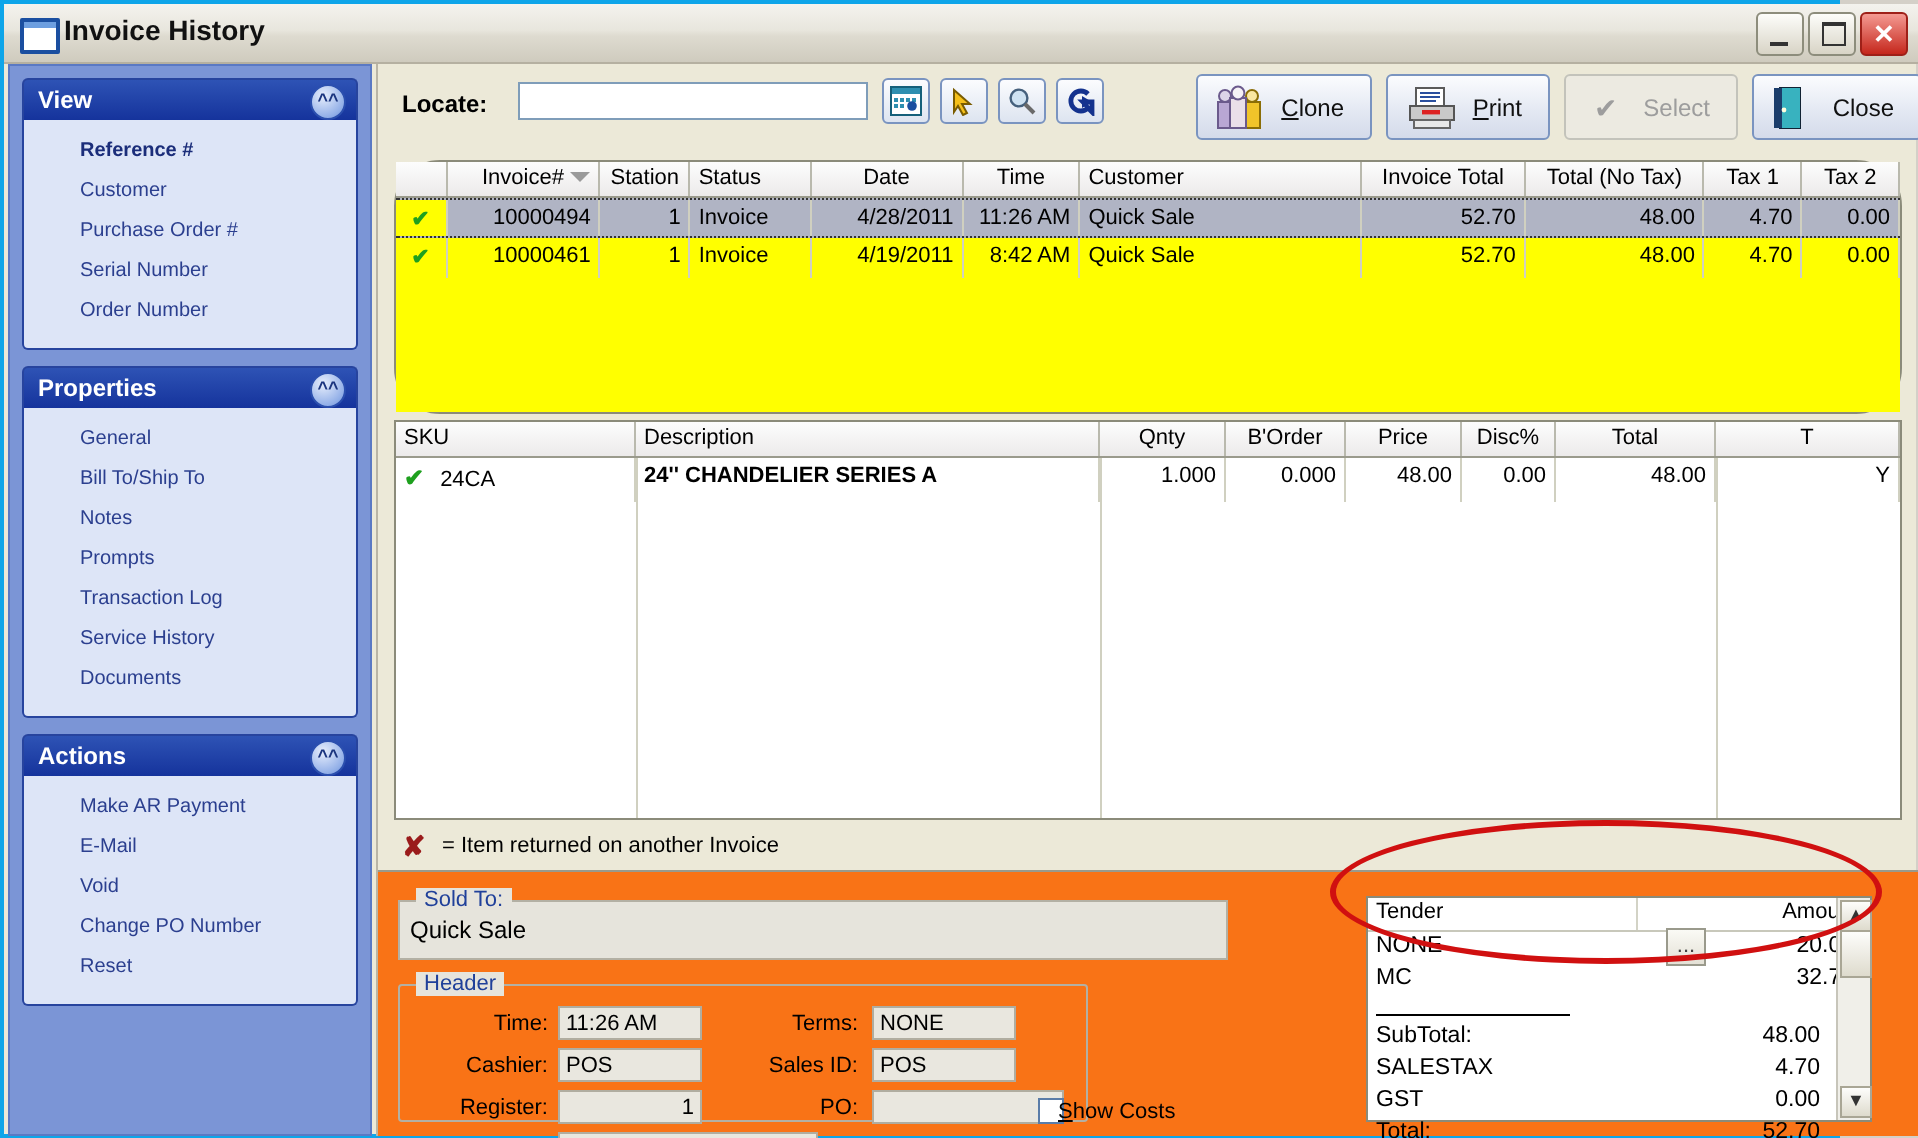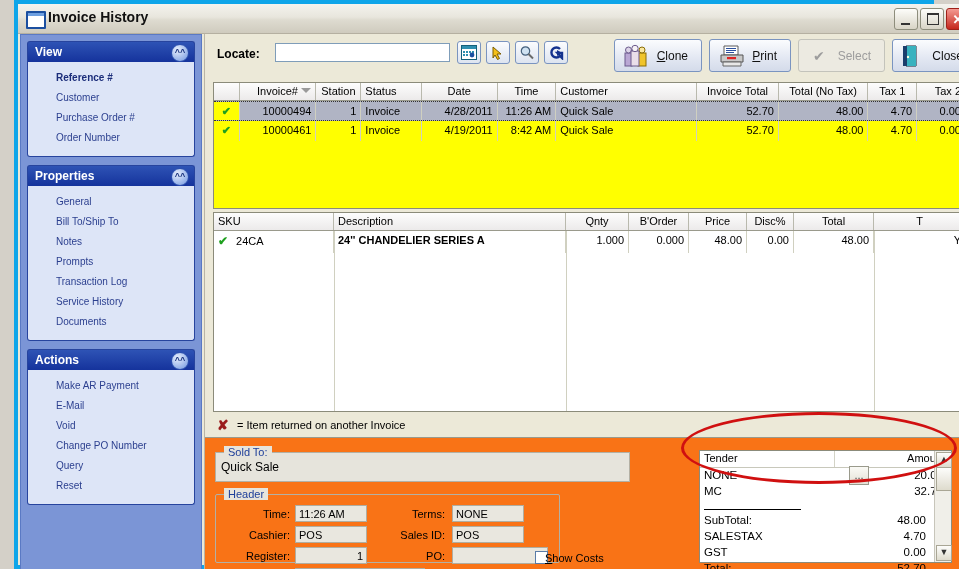--- a/index.html
+++ b/index.html
@@ -11,7 +11,7 @@
     -webkit-font-smoothing:none;
   }
   .app{position:relative;width:920px;height:569px;box-sizing:border-box;
-       border:4px solid #0ea5e9;background:#ece9d8;margin-left:14px;}
+       border:2px solid #0ea5e9;background:#ece9d8;}
 
   
   .titlebar{position:absolute;left:0;top:0;width:957px;height:29px;

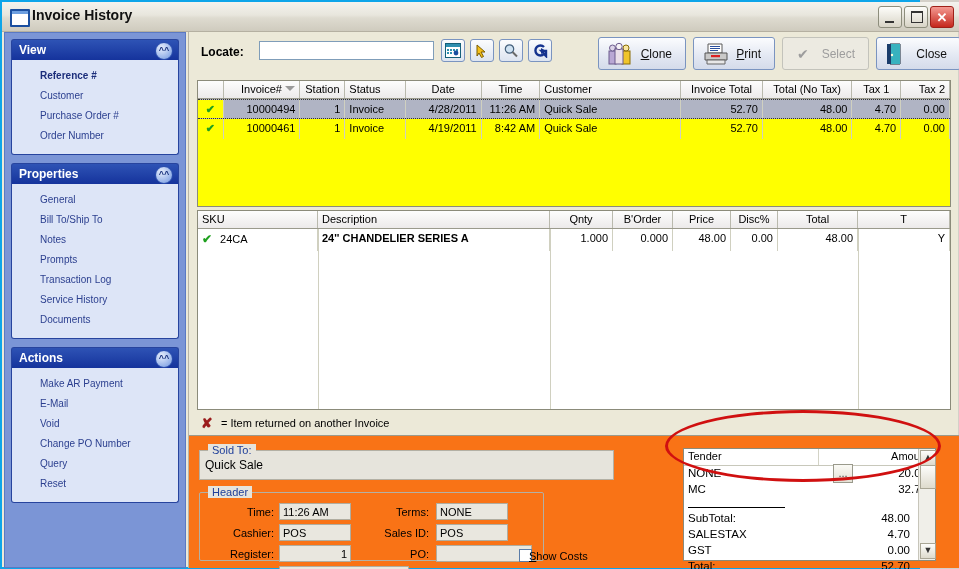--- a/index.html
+++ b/index.html
@@ -294,7 +294,7 @@
       </div>
     </div>
 
-    <div class="grid" style="left:8px;top:48px;width:754px;height:127px;">
+    <div class="grid" style="left:8px;top:48px;width:754px;height:127px;border-radius:23px;">
       <div class="ghead">
         <div style="width:26px;"></div>
         <div style="width:79px;" class="center">

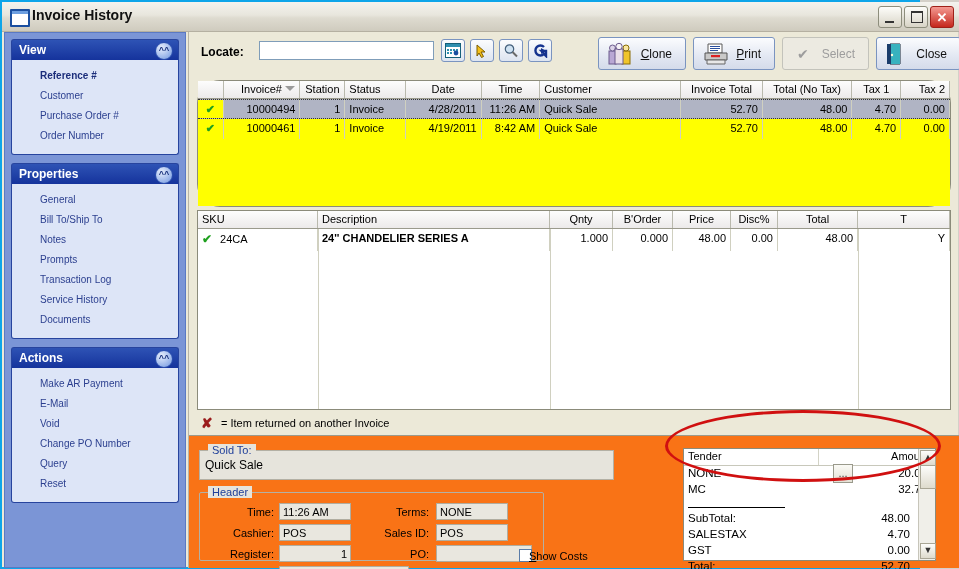--- a/index.html
+++ b/index.html
@@ -309,7 +309,7 @@
         <div style="width:84px;" class="center">Invoice Total</div>
         <div style="width:92px;" class="center">Total (No Tax)</div>
         <div style="width:50px;" class="center">Tax 1</div>
-        <div style="width:50px;text-align:right;" class="center">Tax 2</div>
+        <div style="width:50px;" class="center">Tax 2</div>
       </div>
 
       <div class="grow sel">

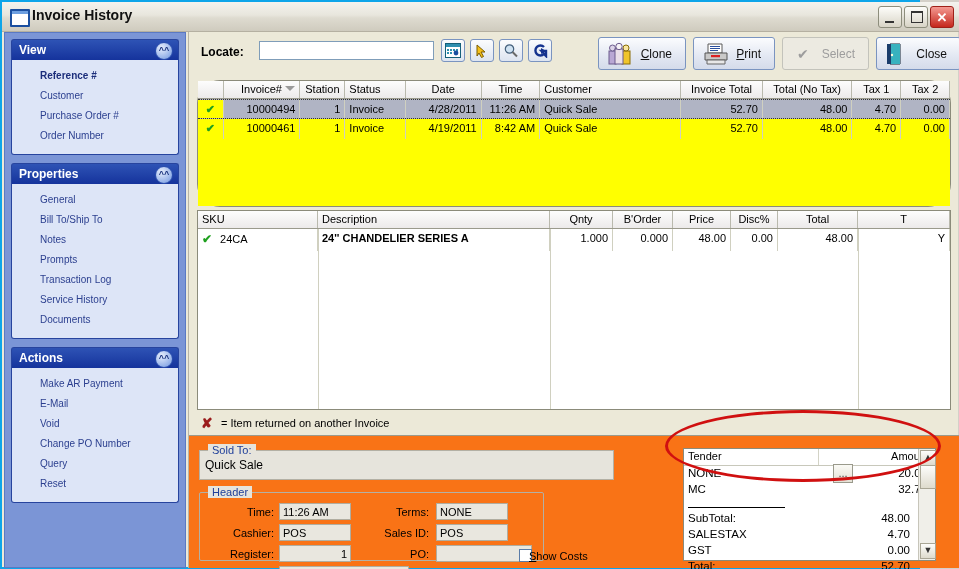--- a/index.html
+++ b/index.html
@@ -167,6 +167,7 @@
         <a class="sel">Reference #</a>
         <a>Customer</a>
         <a>Purchase Order #</a>
+        <a>Serial Number</a>
         <a>Order Number</a>
       </div>
     </div>

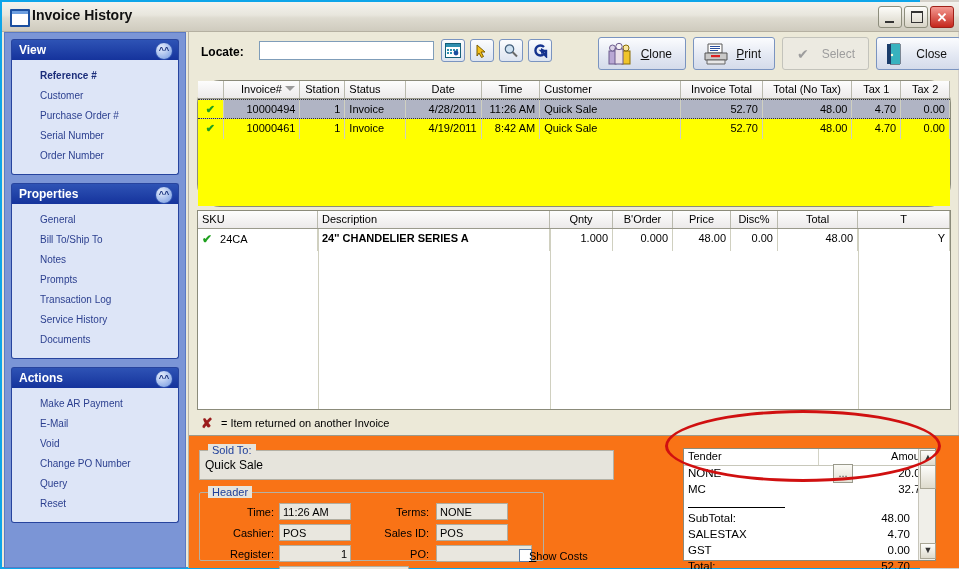--- a/index.html
+++ b/index.html
@@ -198,7 +198,6 @@
         <a>E-Mail</a>
         <a>Void</a>
         <a>Change PO Number</a>
-        <a>Query</a>
         <a>Reset</a>
       </div>
     </div>

